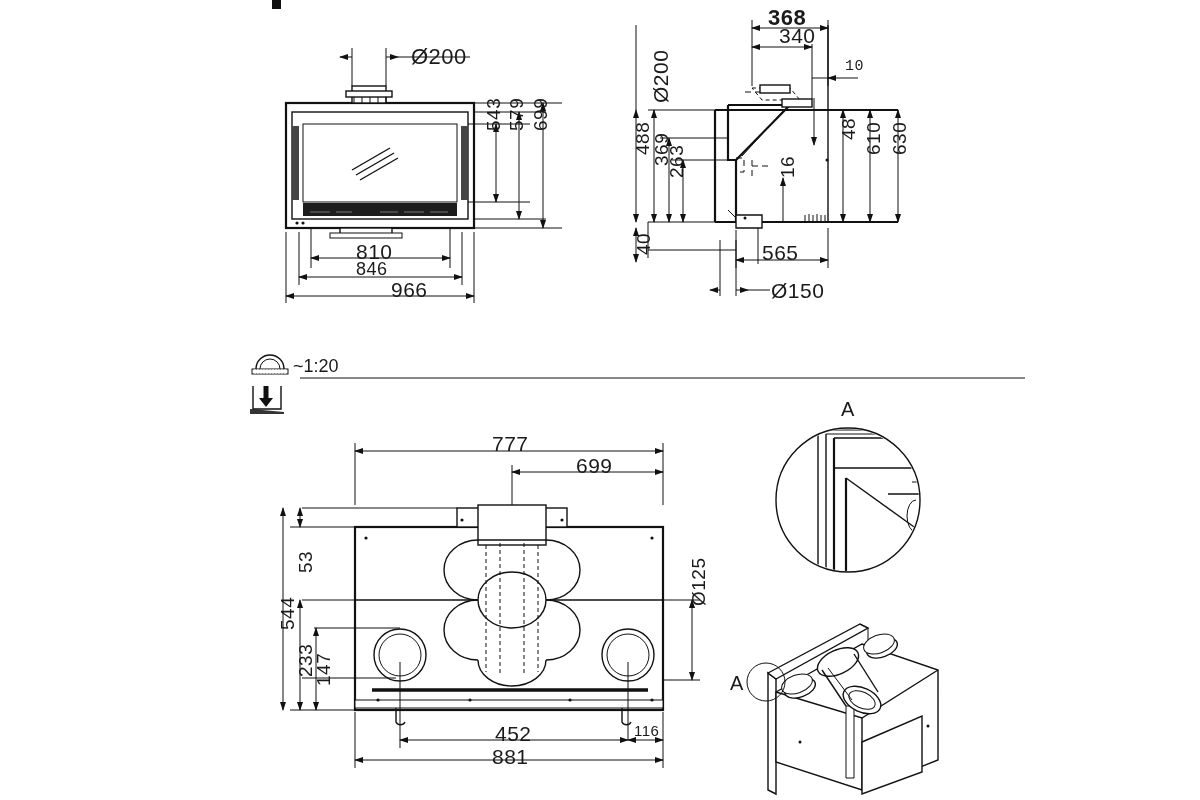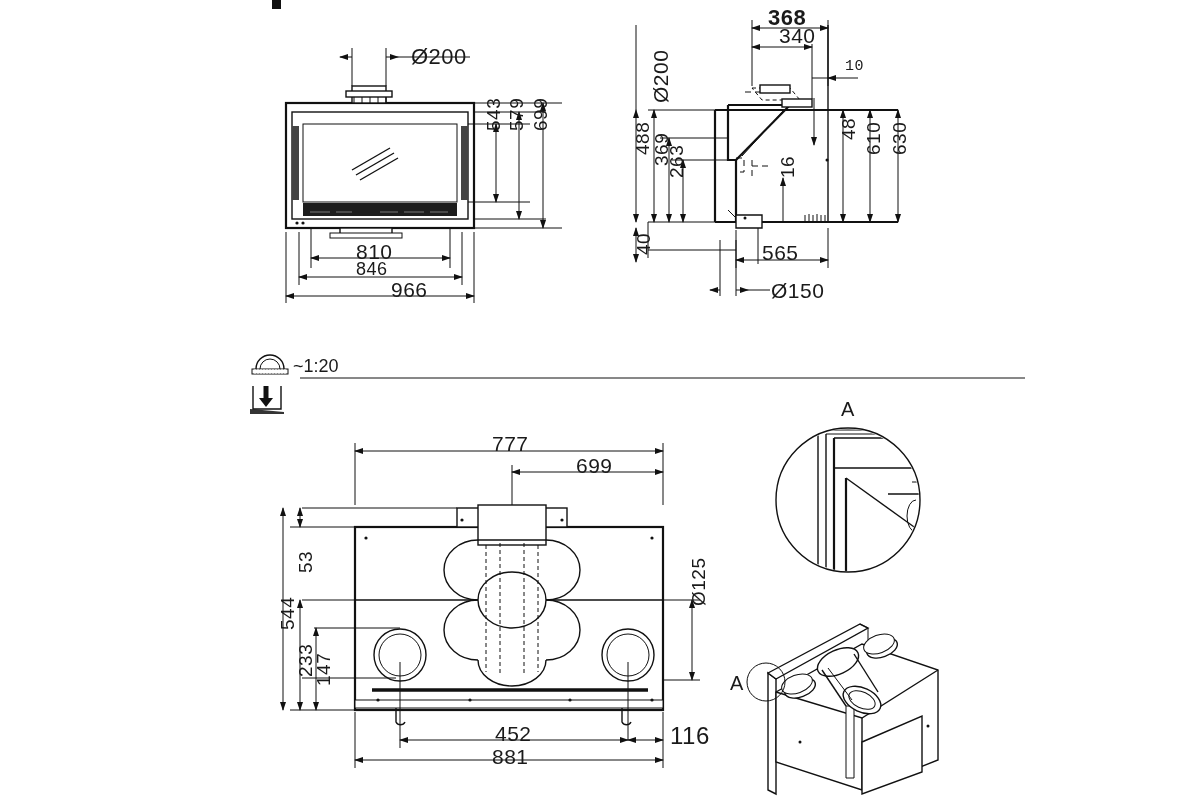--- a/index.html
+++ b/index.html
@@ -420,7 +420,7 @@
     <span class="dimtxt" style="font-size:21px;">452</span>
   </div>
   <div style="position:absolute;left:634px;top:722px;">
-    <span class="dimtxt" style="font-size:24px;margin-left:36px;">116</span>
+    <span class="dimtxt" style="font-size:15px;">116</span>
   </div>
   <div style="position:absolute;left:492px;top:745px;">
     <span class="dimtxt" style="font-size:21px;">881</span>

